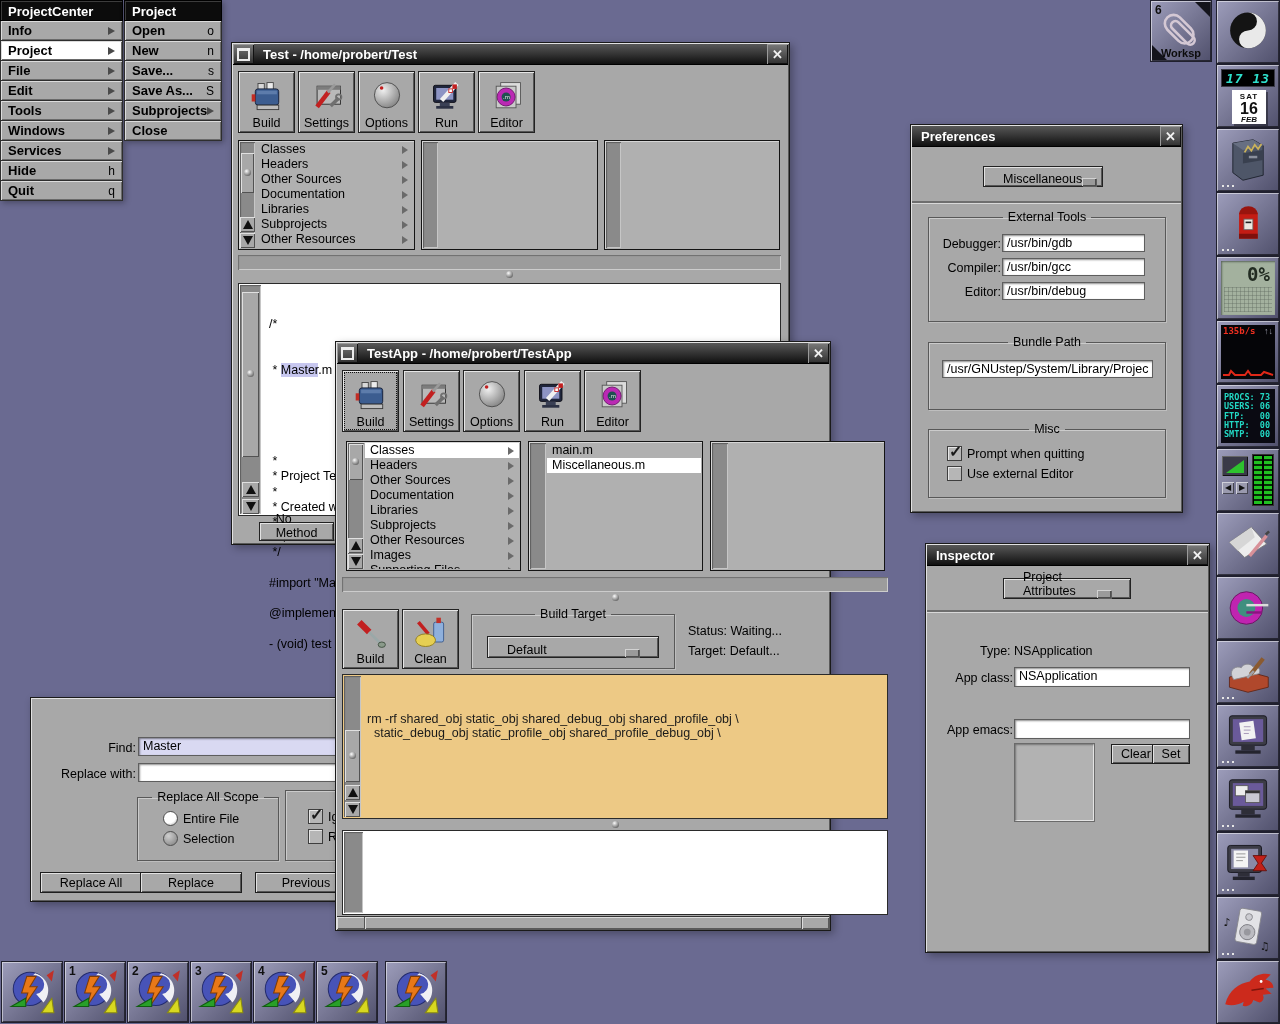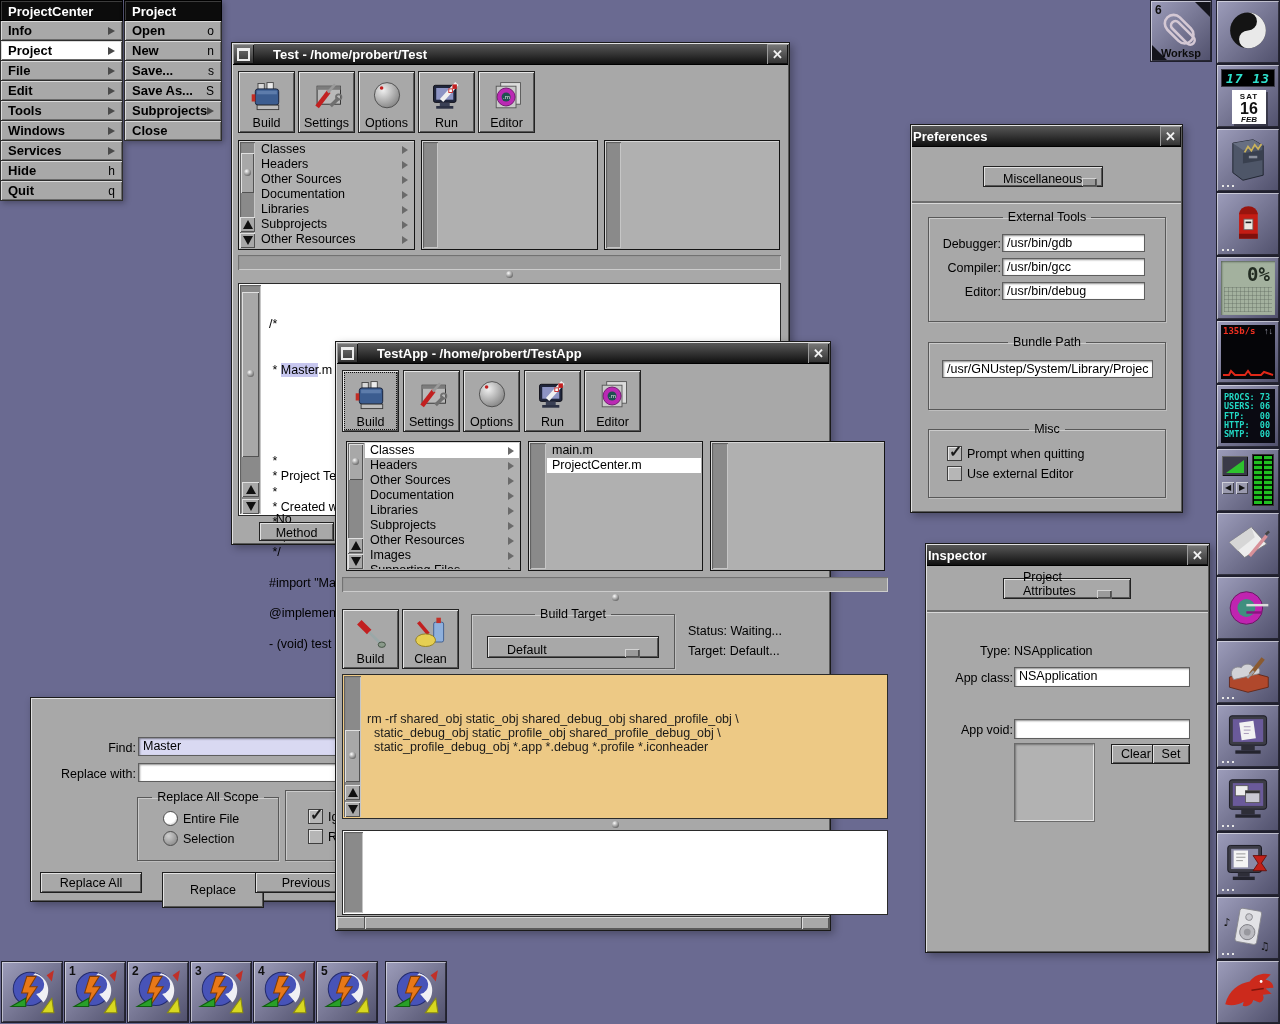--- a/index.html
+++ b/index.html
@@ -7,7 +7,7 @@
 .desktop{position:relative;width:1280px;height:1024px;background:#6a6a91;overflow:hidden}
 
 .win{position:absolute;background:#a8a8a8;border:1px solid #1a1a1a;box-shadow:inset 1px 1px 0 #e2e2e2,inset -1px -1px 0 #5a5a5a,3px 3px 8px rgba(0,0,0,.3)}
-.tb{position:absolute;left:1px;top:1px;right:1px;height:21px;background:linear-gradient(#585858,#101010);color:#fff;font-weight:bold;font-size:13px;line-height:21px;padding-left:40px;border-bottom:1px solid #000;white-space:nowrap;overflow:hidden}
+.tb{position:absolute;left:1px;top:1px;right:1px;height:21px;background:linear-gradient(#585858,#101010);color:#fff;font-weight:bold;font-size:13px;line-height:21px;padding-left:30px;border-bottom:1px solid #000;white-space:nowrap;overflow:hidden}
 .tb.noicon{padding-left:1px}
 .wbtn{position:absolute;top:1px;width:21px;height:20px;background:linear-gradient(#7a7a7a,#303030);box-shadow:inset 1px 1px 0 #9a9a9a,inset -1px -1px 0 #111;display:flex;align-items:center;justify-content:center}
 .wbtn.mini{left:1px}.wbtn.close{right:1px}

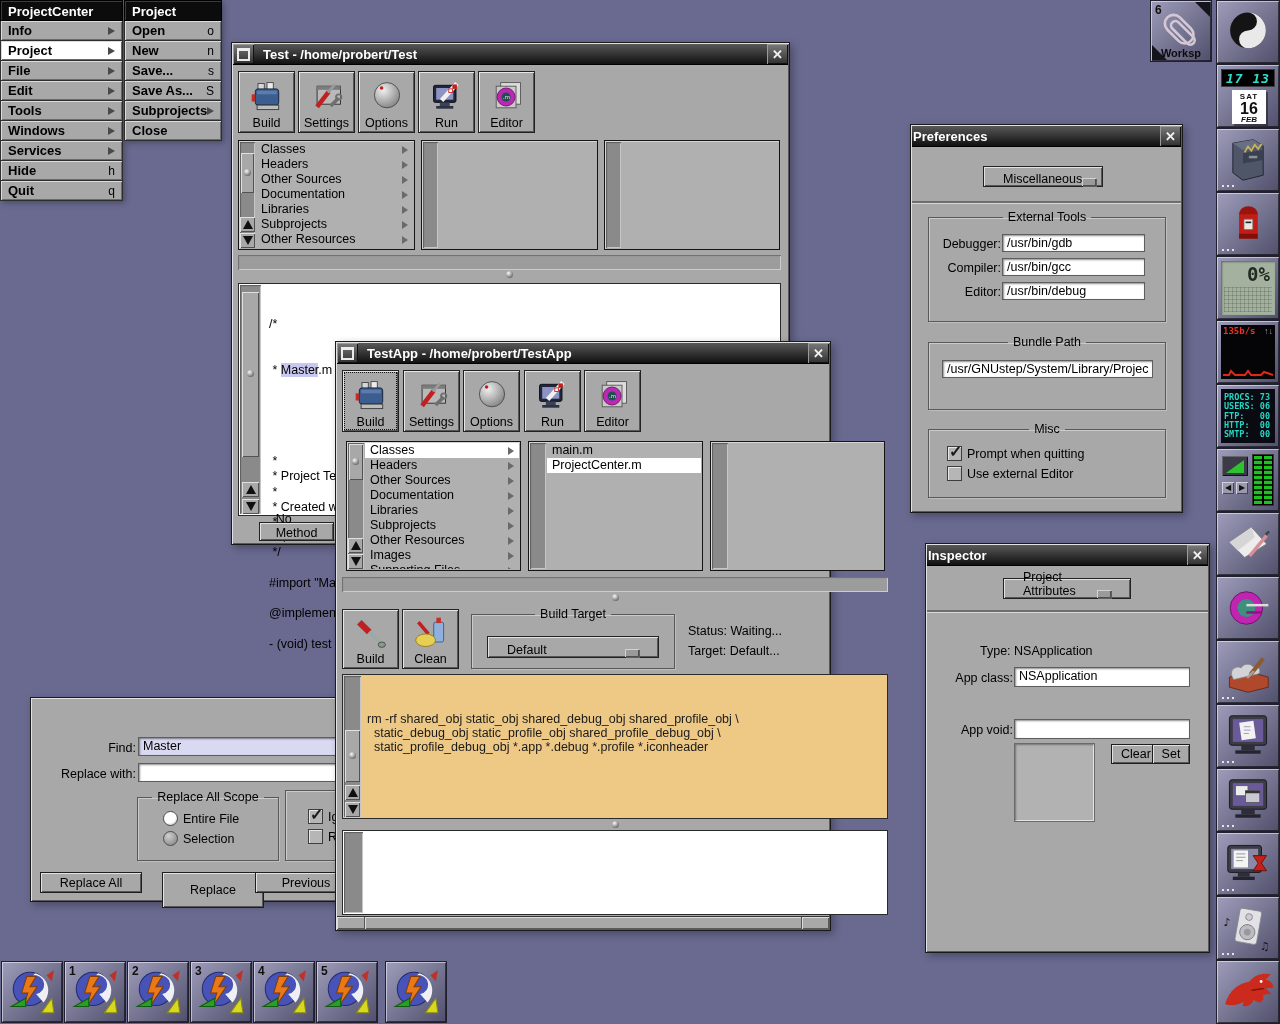--- a/index.html
+++ b/index.html
@@ -8,7 +8,7 @@
 
 .win{position:absolute;background:#a8a8a8;border:1px solid #1a1a1a;box-shadow:inset 1px 1px 0 #e2e2e2,inset -1px -1px 0 #5a5a5a,3px 3px 8px rgba(0,0,0,.3)}
 .tb{position:absolute;left:1px;top:1px;right:1px;height:21px;background:linear-gradient(#585858,#101010);color:#fff;font-weight:bold;font-size:13px;line-height:21px;padding-left:30px;border-bottom:1px solid #000;white-space:nowrap;overflow:hidden}
-.tb.noicon{padding-left:1px}
+.tb.noicon{padding-left:9px}
 .wbtn{position:absolute;top:1px;width:21px;height:20px;background:linear-gradient(#7a7a7a,#303030);box-shadow:inset 1px 1px 0 #9a9a9a,inset -1px -1px 0 #111;display:flex;align-items:center;justify-content:center}
 .wbtn.mini{left:1px}.wbtn.close{right:1px}
 .glyph-x::before{content:"✕";color:#f2f2f2;font-size:13px;font-weight:bold;line-height:1}

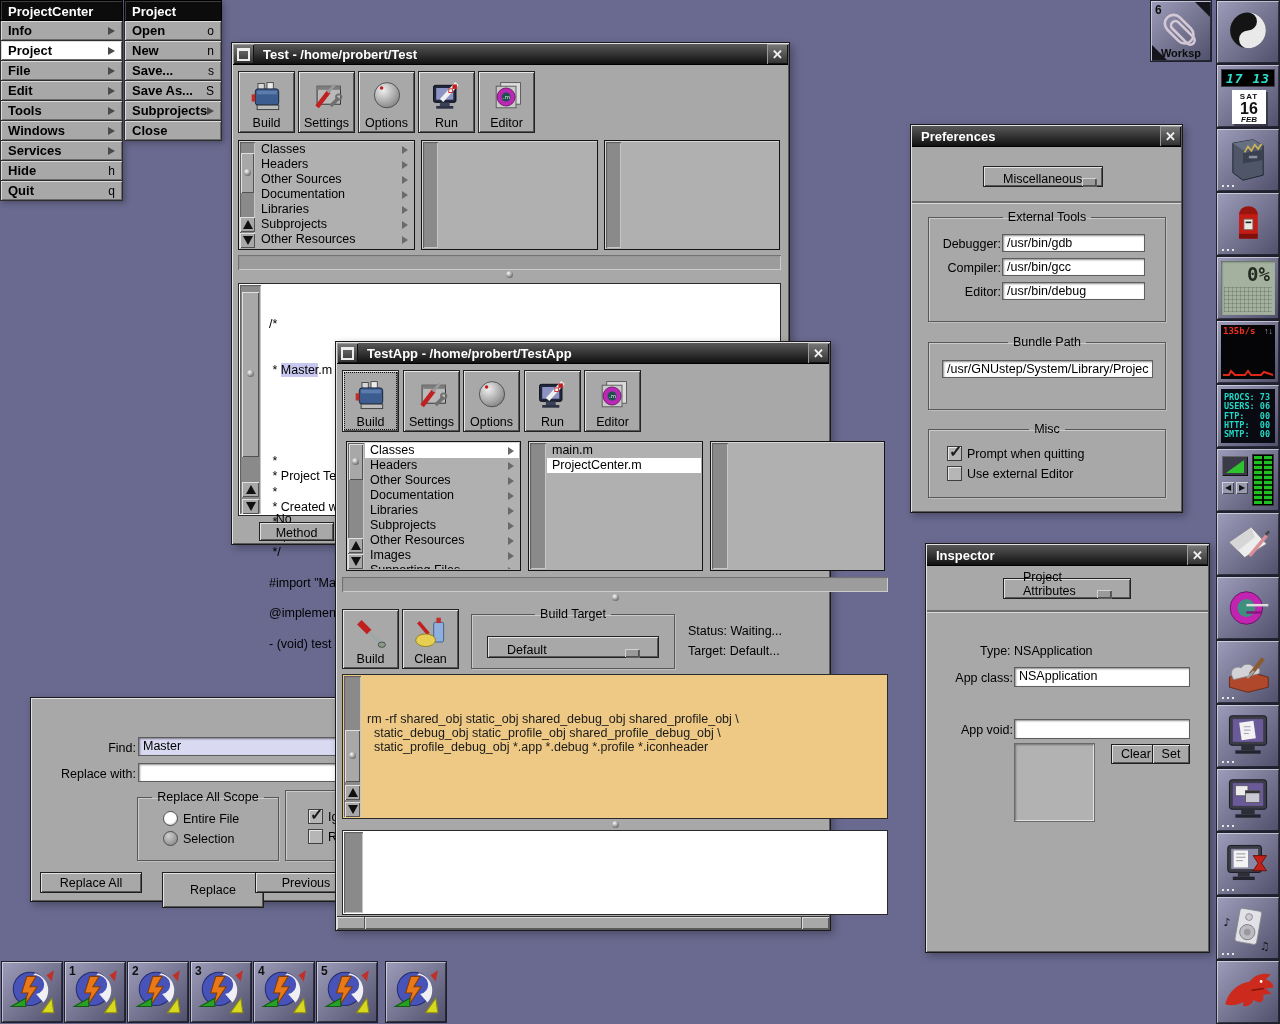--- a/index.html
+++ b/index.html
@@ -444,7 +444,7 @@
             <span>main.m</span>
           </div>
           <div class="brow sel">
-            <span>ProjectCenter.m</span>
+            <span>Miscellaneous.m</span>
           </div>
         </div>
     </div>

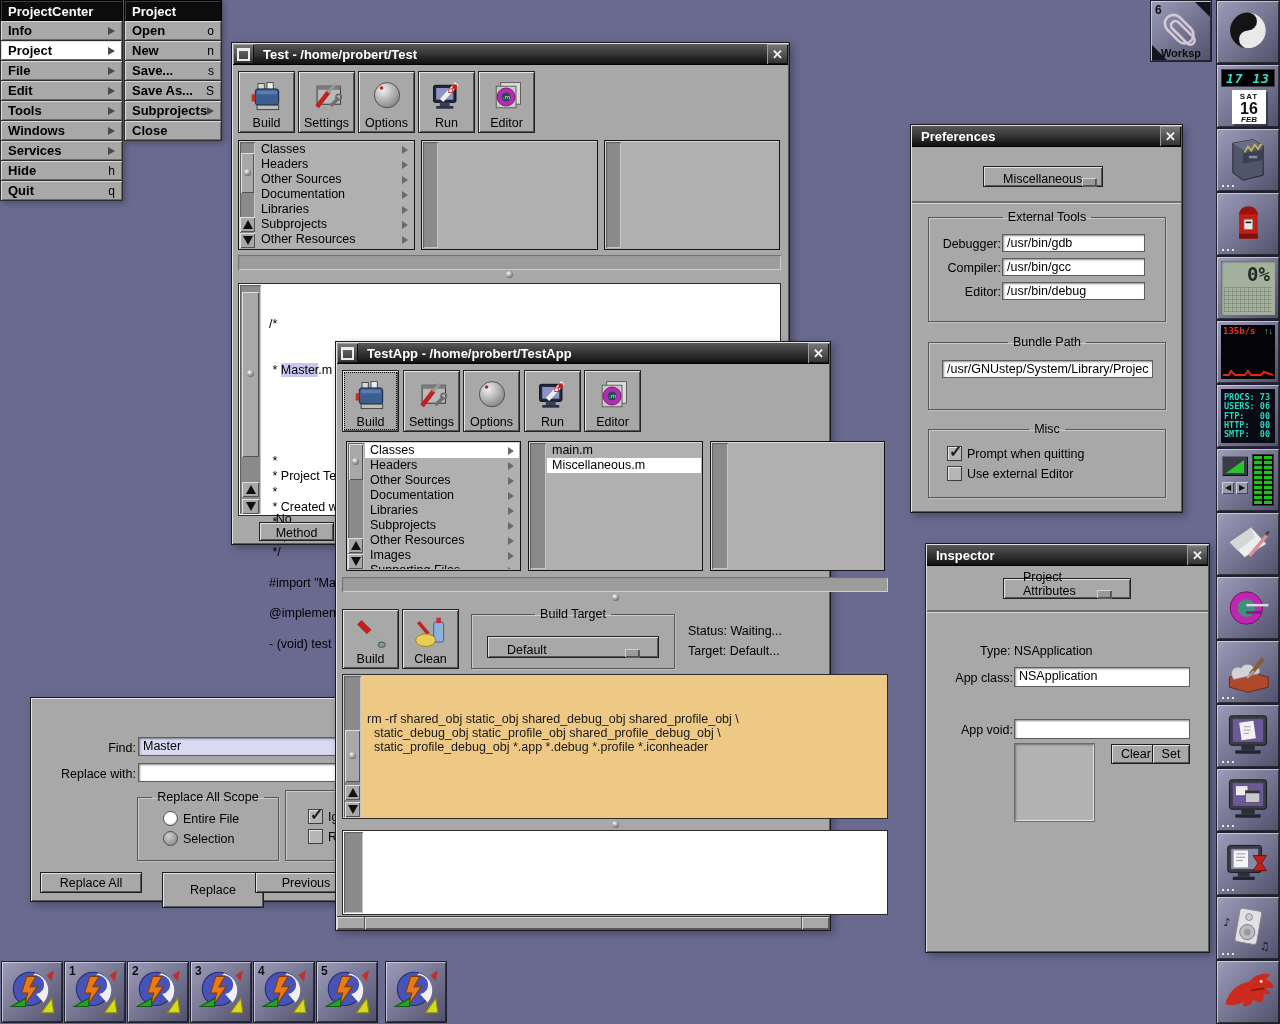--- a/index.html
+++ b/index.html
@@ -549,7 +549,7 @@
     <div class="stxt" style="left:54px;top:100px">Type: NSApplication</div>
     <div class="lbl r" style="left:20px;top:127px;width:67px">App class:</div>
     <div class="tf" style="left:88px;top:123px;width:176px;height:20px">NSApplication</div>
-    <div class="lbl r" style="left:20px;top:179px;width:67px">App void:</div>
+    <div class="lbl r" style="left:20px;top:179px;width:67px">App emacs:</div>
     <div class="tf" style="left:88px;top:175px;width:176px;height:20px"></div>
     <div class="pbtn" style="left:185px;top:200px;width:50px;height:20px">Clear</div>
     <div class="pbtn" style="left:226px;top:200px;width:38px;height:20px">Set</div>

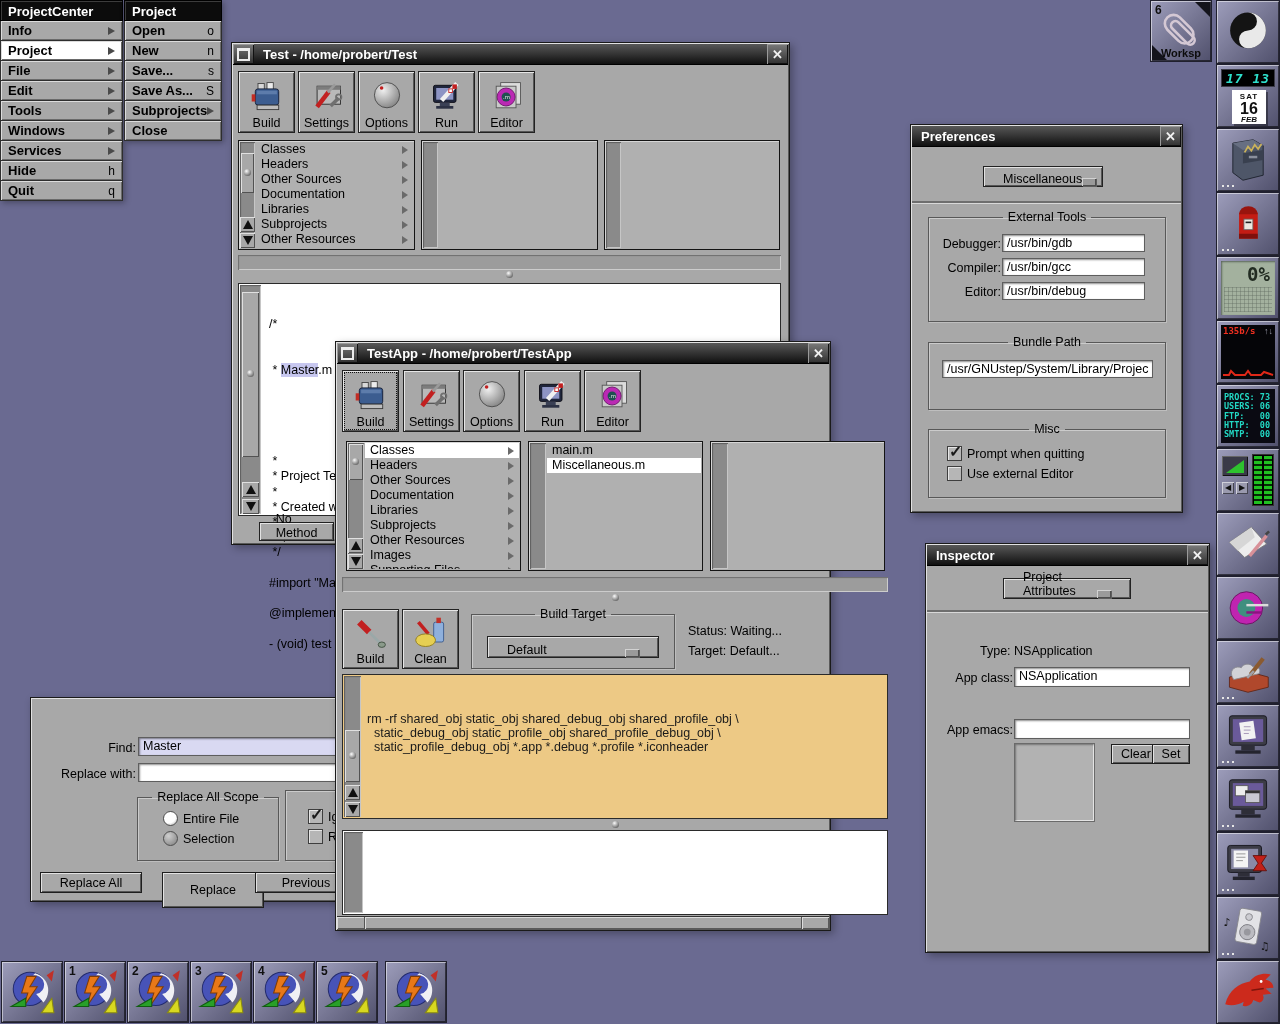--- a/index.html
+++ b/index.html
@@ -491,7 +491,7 @@
       <div class="sarw dn" style="left:2px;bottom:1px"></div>
       <div class="ltext" style="left:24px;top:-5px;right:2px">
         
-      <div class="eline" style="min-height:14px">rm -rf shared_obj static_obj shared_debug_obj shared_profile_obj \</div><div class="eline" style="min-height:14px">  static_debug_obj static_profile_obj shared_profile_debug_obj \</div><div class="eline" style="min-height:14px">  static_profile_debug_obj *.app *.debug *.profile *.iconheader</div></div>
+      <div class="eline" style="min-height:14px">rm -rf shared_obj static_obj shared_debug_obj shared_profile_obj \</div><div class="eline" style="min-height:14px">  static_debug_obj static_profile_obj shared_profile_debug_obj \</div></div>
     </div>
     <span class="dimple" style="left:276px;top:479px"></span>
 

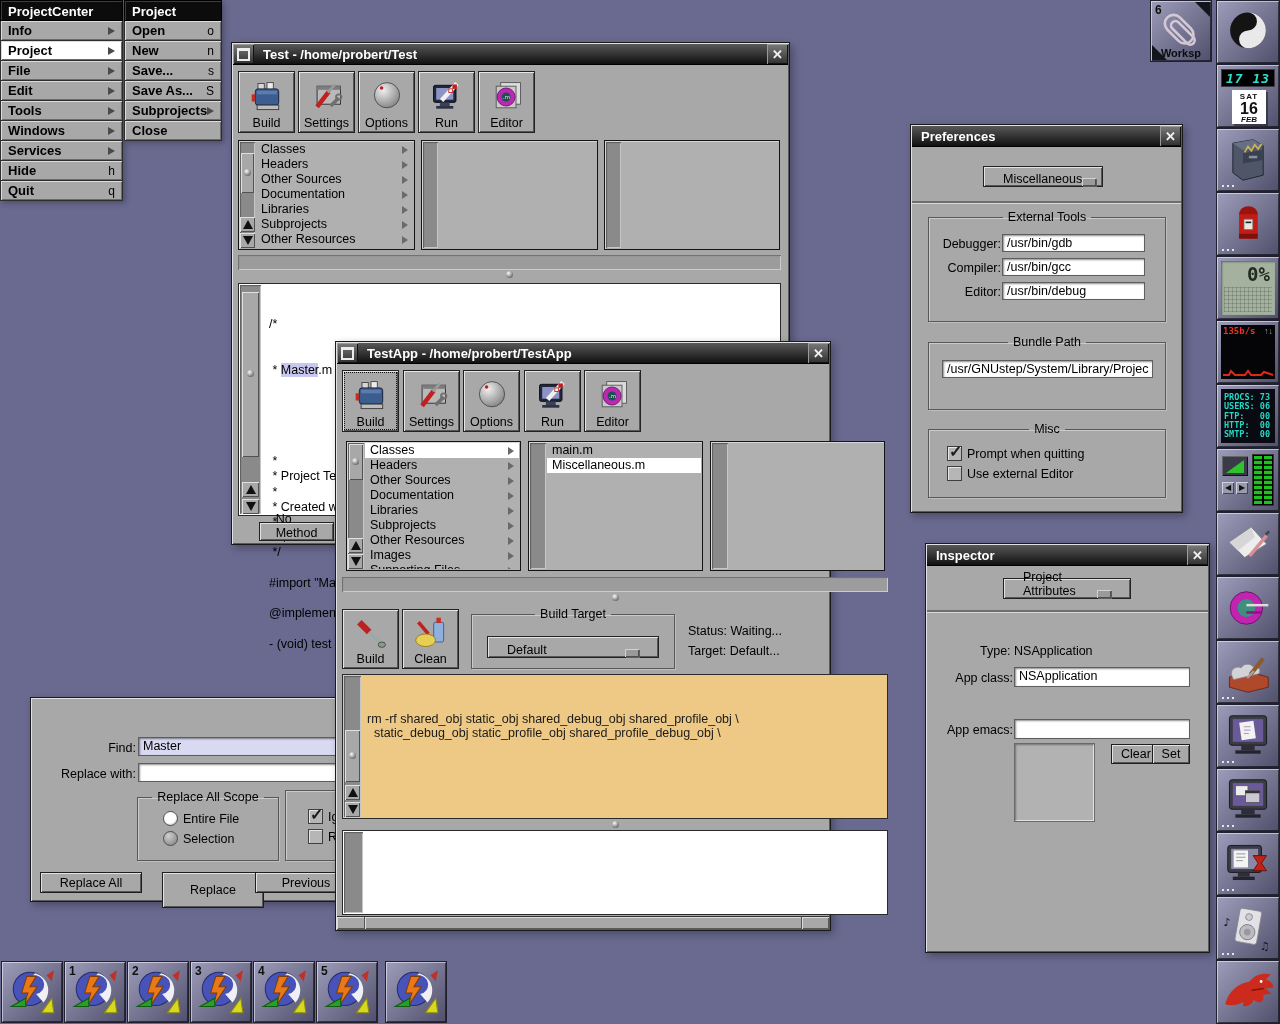--- a/index.html
+++ b/index.html
@@ -322,7 +322,7 @@
     <div class="lbl" style="left:297px;top:132px">Regular expr.</div>
 
     <div class="pbtn" style="left:9px;top:174px;width:102px;height:21px">Replace All</div>
-    <div class="pbtn" style="left:131px;top:174px;width:102px;height:36px">Replace</div>
+    <div class="pbtn" style="left:109px;top:174px;width:102px;height:21px">Replace</div>
     <div class="pbtn" style="left:224px;top:174px;width:102px;height:21px">Previous</div>
   </div>
 

